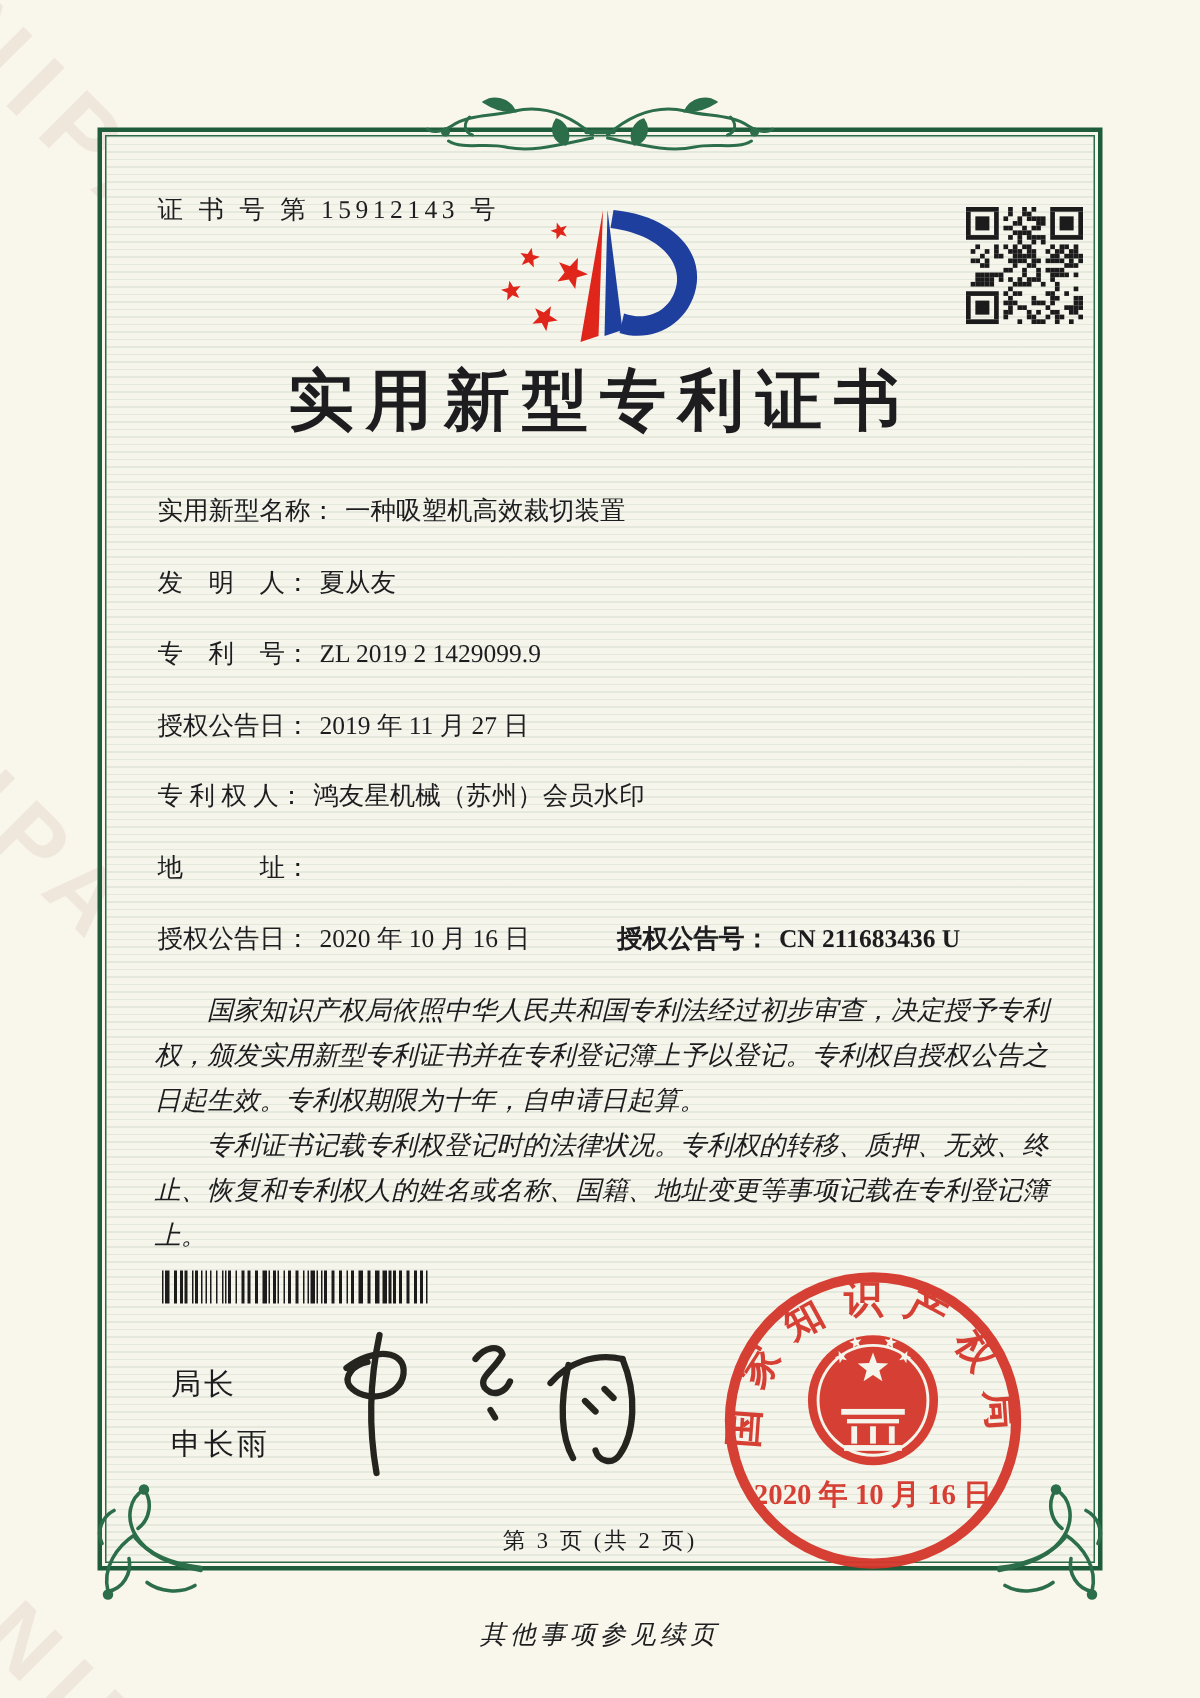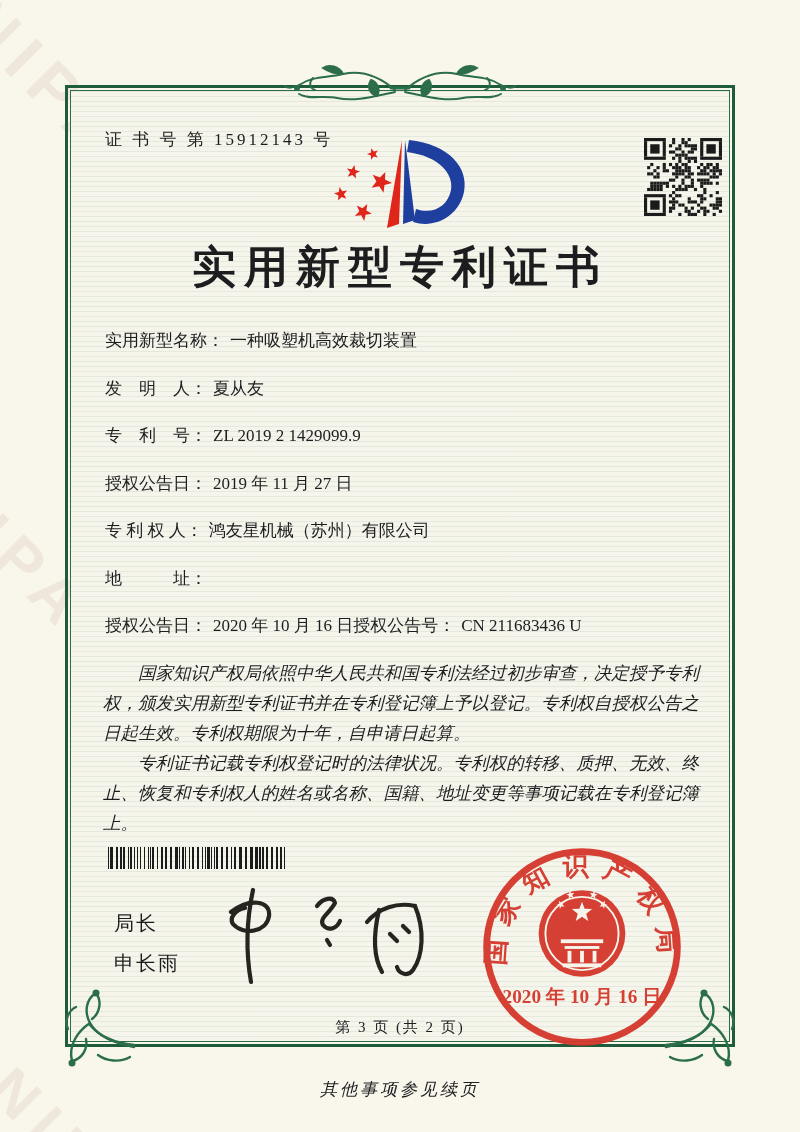--- a/index.html
+++ b/index.html
@@ -347,7 +347,7 @@
     </div>
     <div class="frow">
       <span class="flabel">专 利 权 人：</span>
-      <span class="fvalue">鸿友星机械（苏州）有限公司</span>
+      <span class="fvalue">鸿友星机械（苏州）会员水印</span>
     </div>
     <div class="frow">
       <span class="flabel">地　　　址：</span>

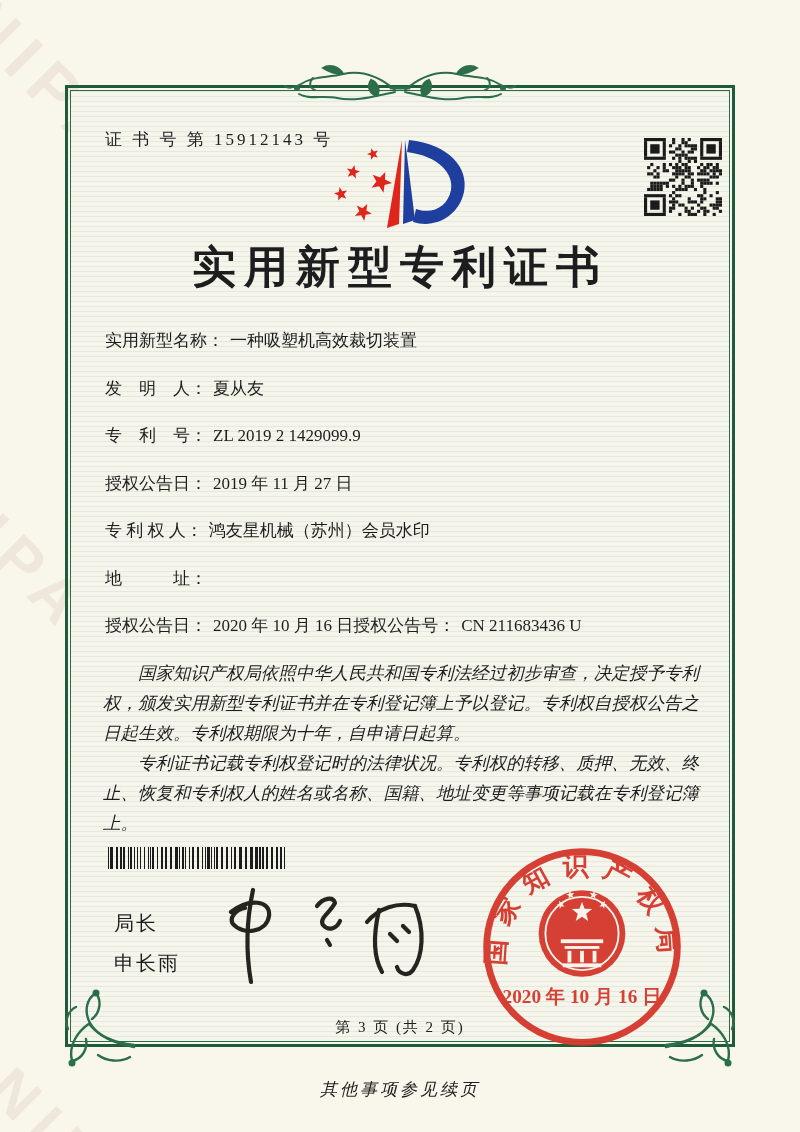--- a/index.html
+++ b/index.html
@@ -31,7 +31,7 @@
   .frow{display:flex;margin-bottom:29.5px;line-height:18px;}
   .flabel{flex:0 0 auto;white-space:pre;}
   .fvalue{margin-left:6px;white-space:pre;}
-  .fpair2{display:flex;}
+  .fpair2{margin-left:58px;display:flex;font-weight:bold;}
   
   .paras{position:absolute;left:103px;top:658px;width:596px;
          font-size:17.5px;line-height:30px;font-style:italic;text-align:justify;}

